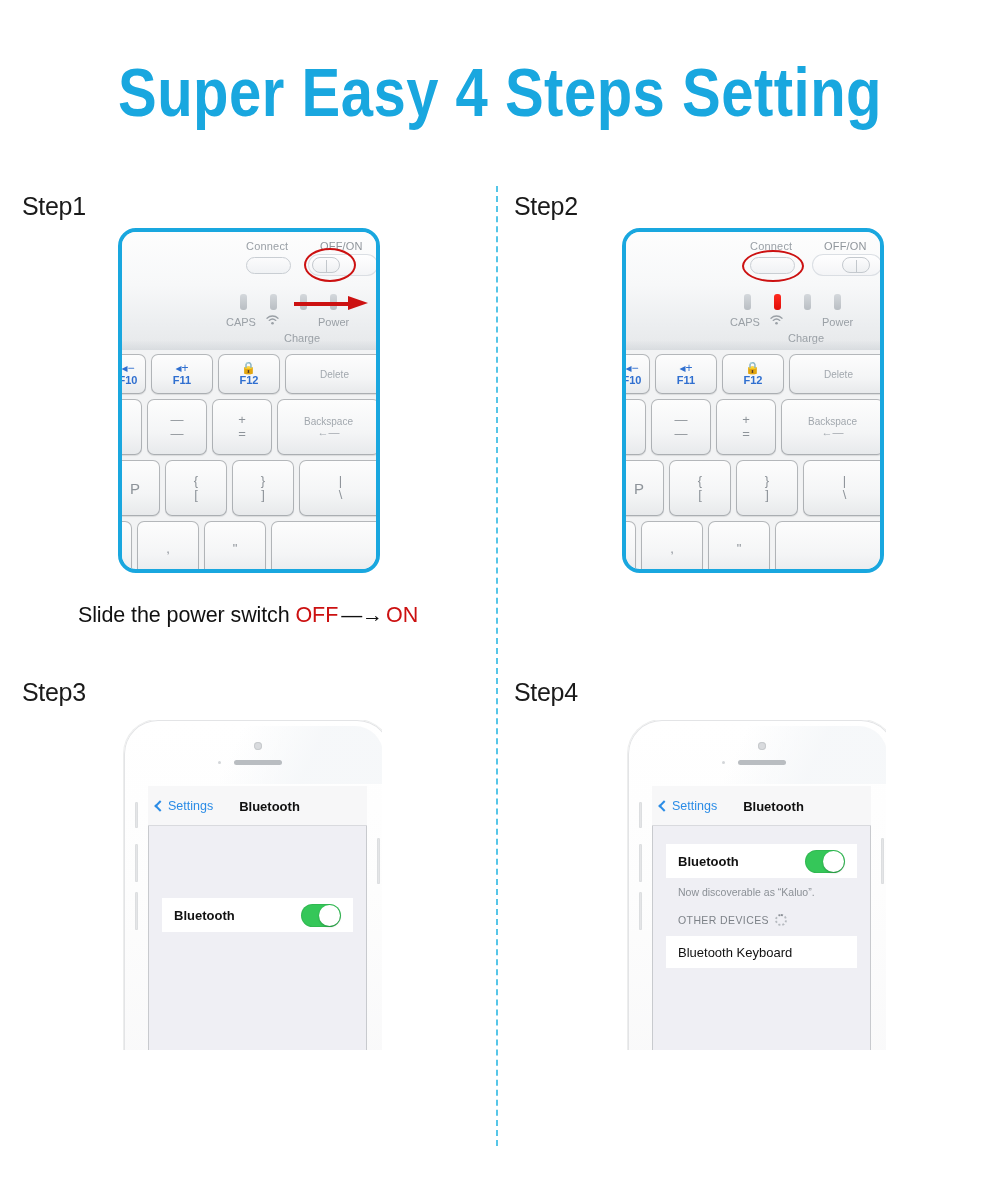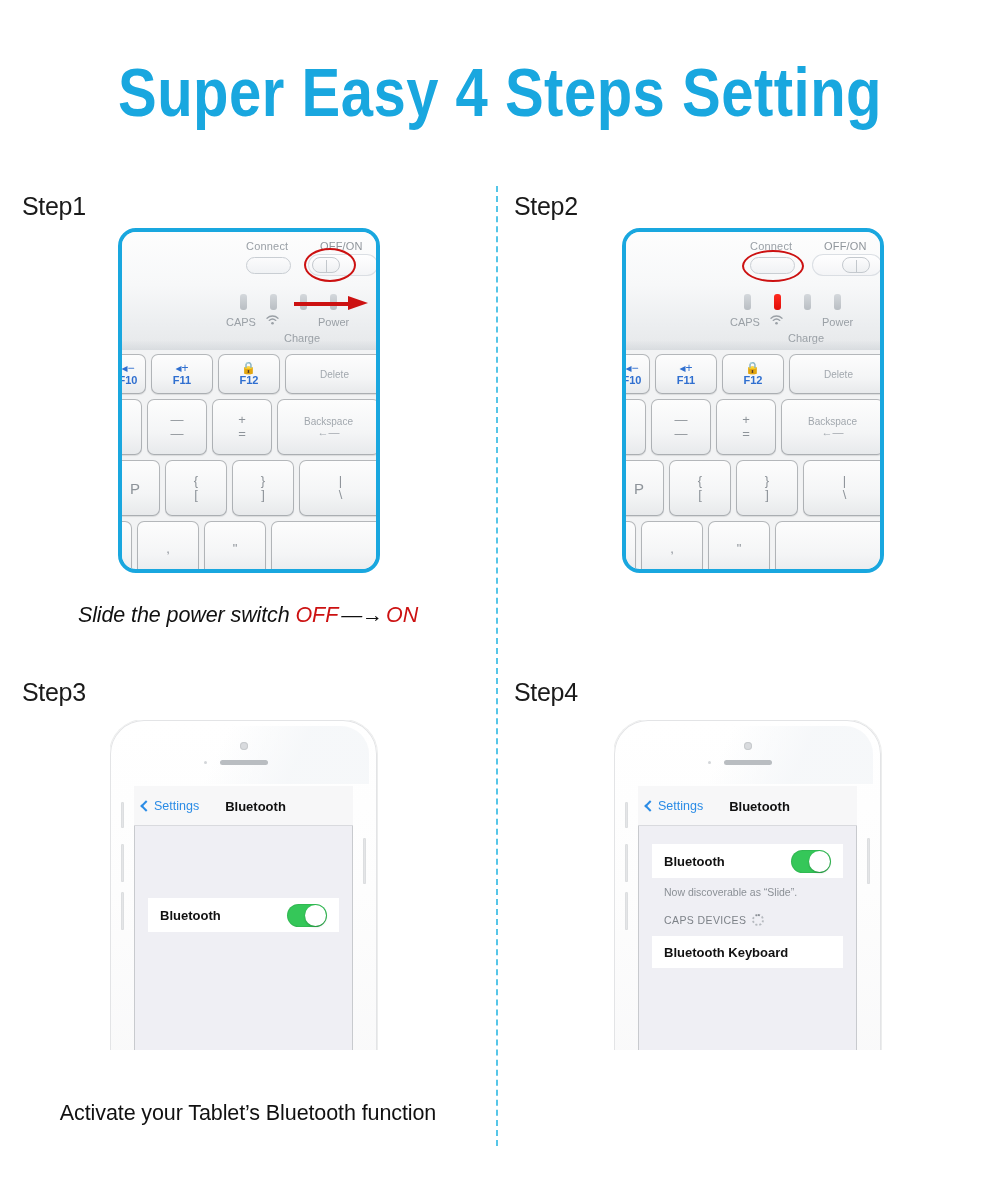--- a/index.html
+++ b/index.html
@@ -48,7 +48,7 @@
     font-size: 21.5px; color: #111; letter-spacing: -0.1px;
     white-space: nowrap;
   }
-  .cap-kb { bottom: 18px; font-style: italic; }
+  .cap-kb { bottom: 18px; }
   .cap-ph { bottom: 20px; }
   .red { color: #CC1111; }
   .arrowtxt { color: #111; font-size: 21px; padding: 0 3px; }

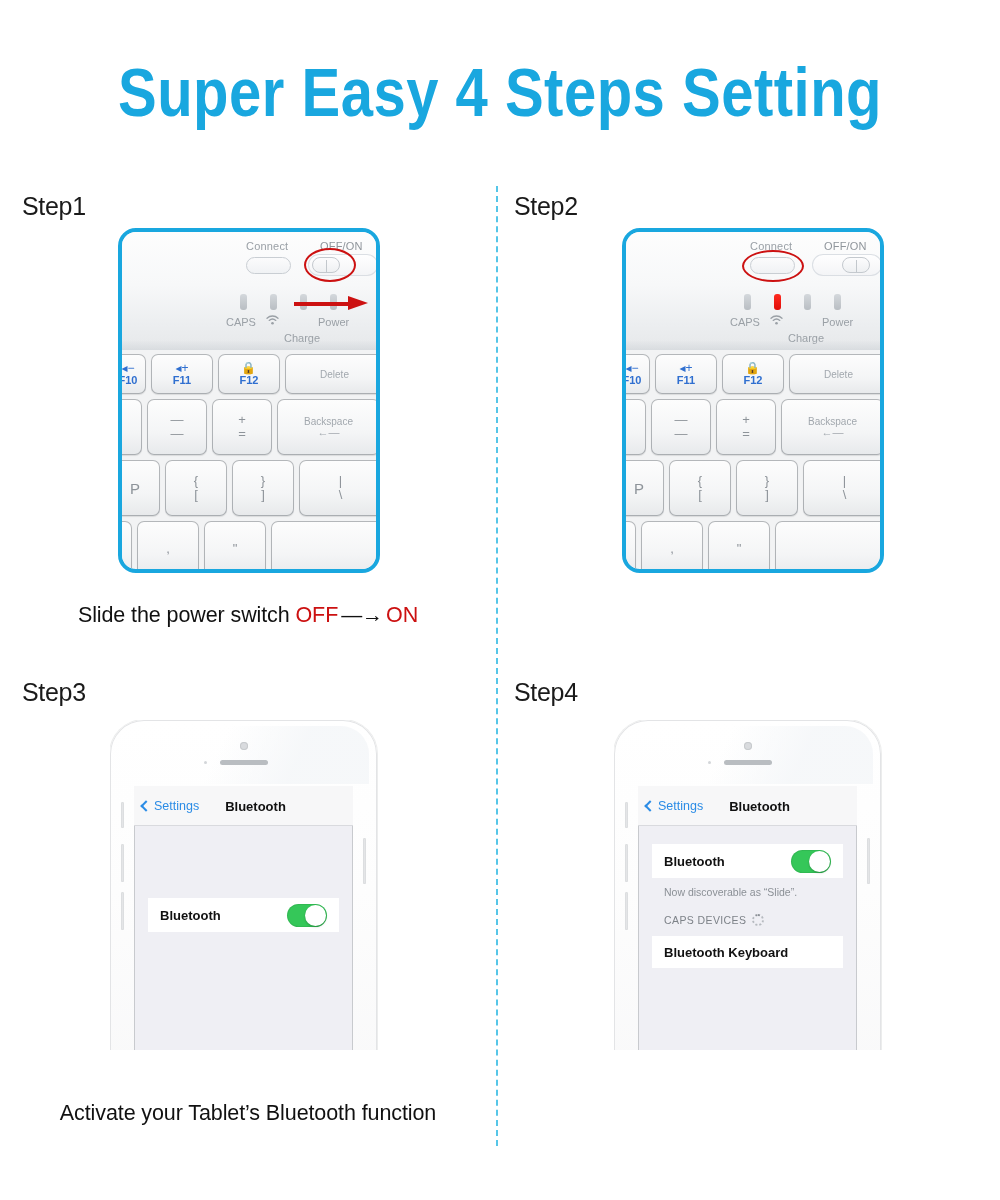--- a/index.html
+++ b/index.html
@@ -209,7 +209,7 @@
   .cell-4 .phone { left: 110px; }
 
   .phone-body {
-    position: absolute; left: 0; top: 0; width: 267px; height: 430px;
+    position: absolute; left: 14px; top: 0; width: 267px; height: 430px;
     border-radius: 34px 34px 30px 30px;
     background: linear-gradient(180deg,#ffffff 0%,#fdfdfd 40%,#f7f7f8 100%);
     box-shadow: inset 0 0 0 1px #e3e4e6, 0 0 0 1px #eceded;

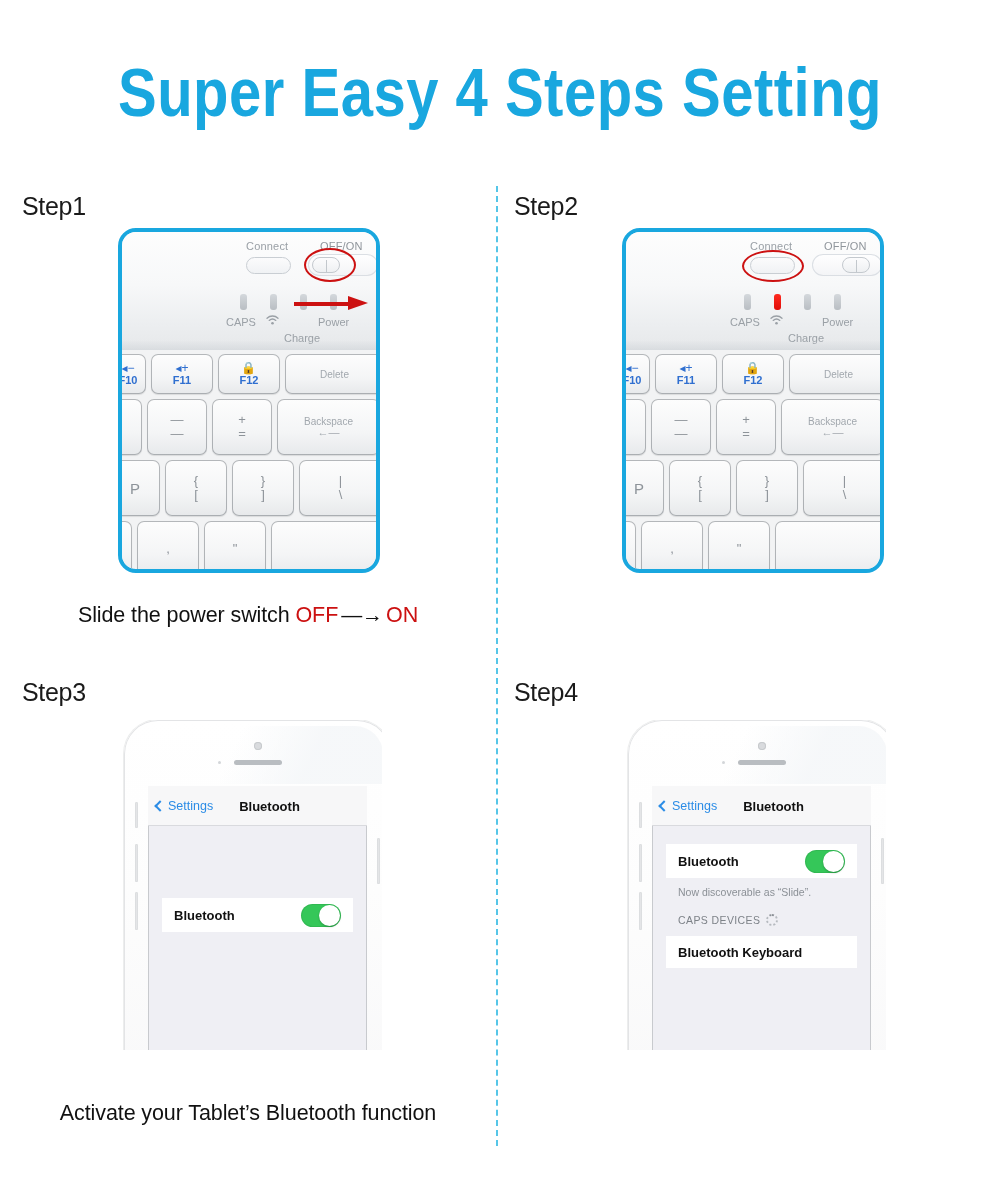--- a/index.html
+++ b/index.html
@@ -587,7 +587,7 @@
             </span>
           </div>
 
-          <div class="discover">Now discoverable as “Slide”.</div>
+          <div class="discover">Now discoverable as “Kaluo”.</div>
 
           <div class="other-hdr">
             <span>CAPS DEVICES</span>

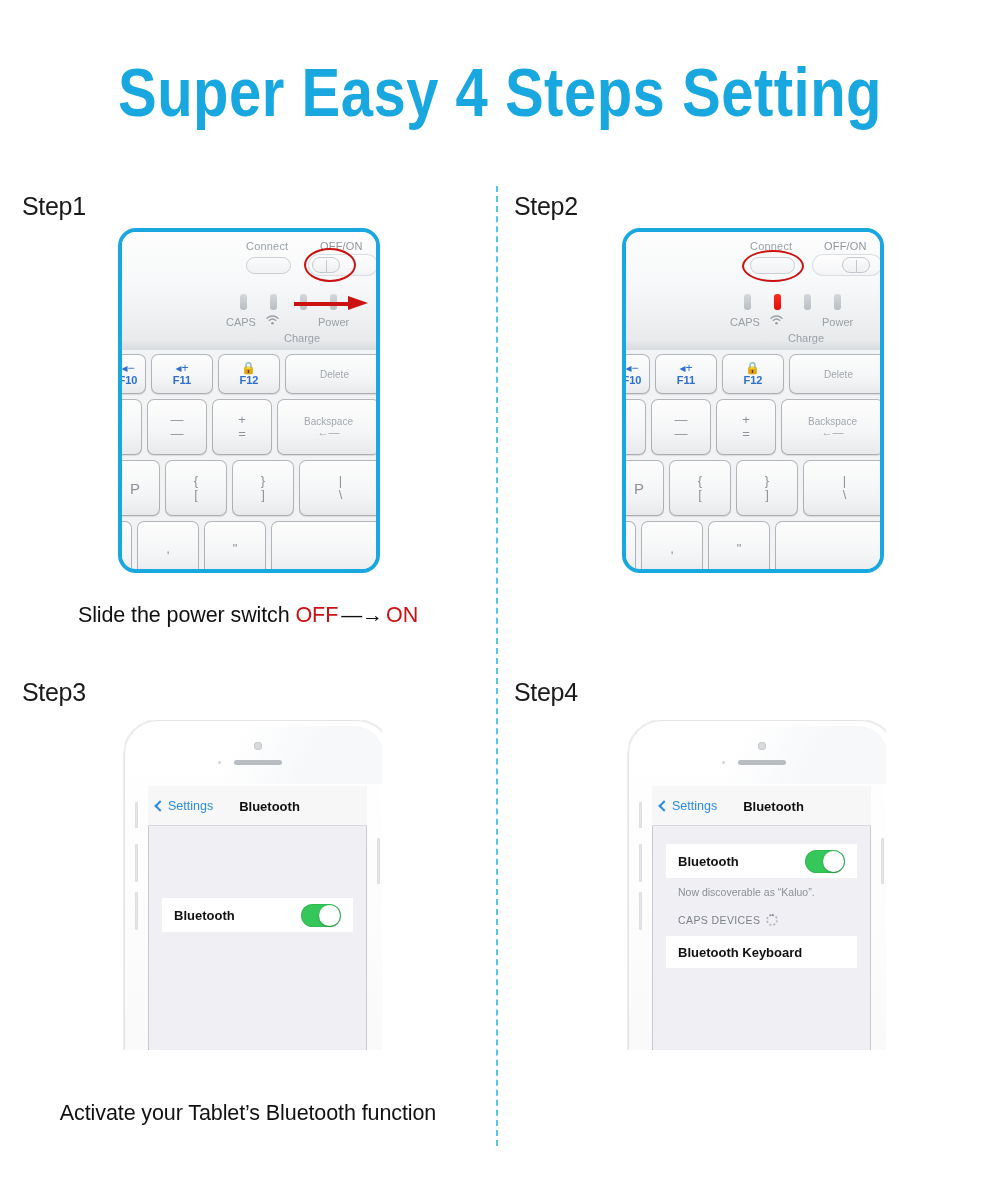--- a/index.html
+++ b/index.html
@@ -590,7 +590,7 @@
           <div class="discover">Now discoverable as “Kaluo”.</div>
 
           <div class="other-hdr">
-            <span>CAPS DEVICES</span>
+            <span>OTHER DEVICES</span>
             <span class="spinner"></span>
           </div>
 

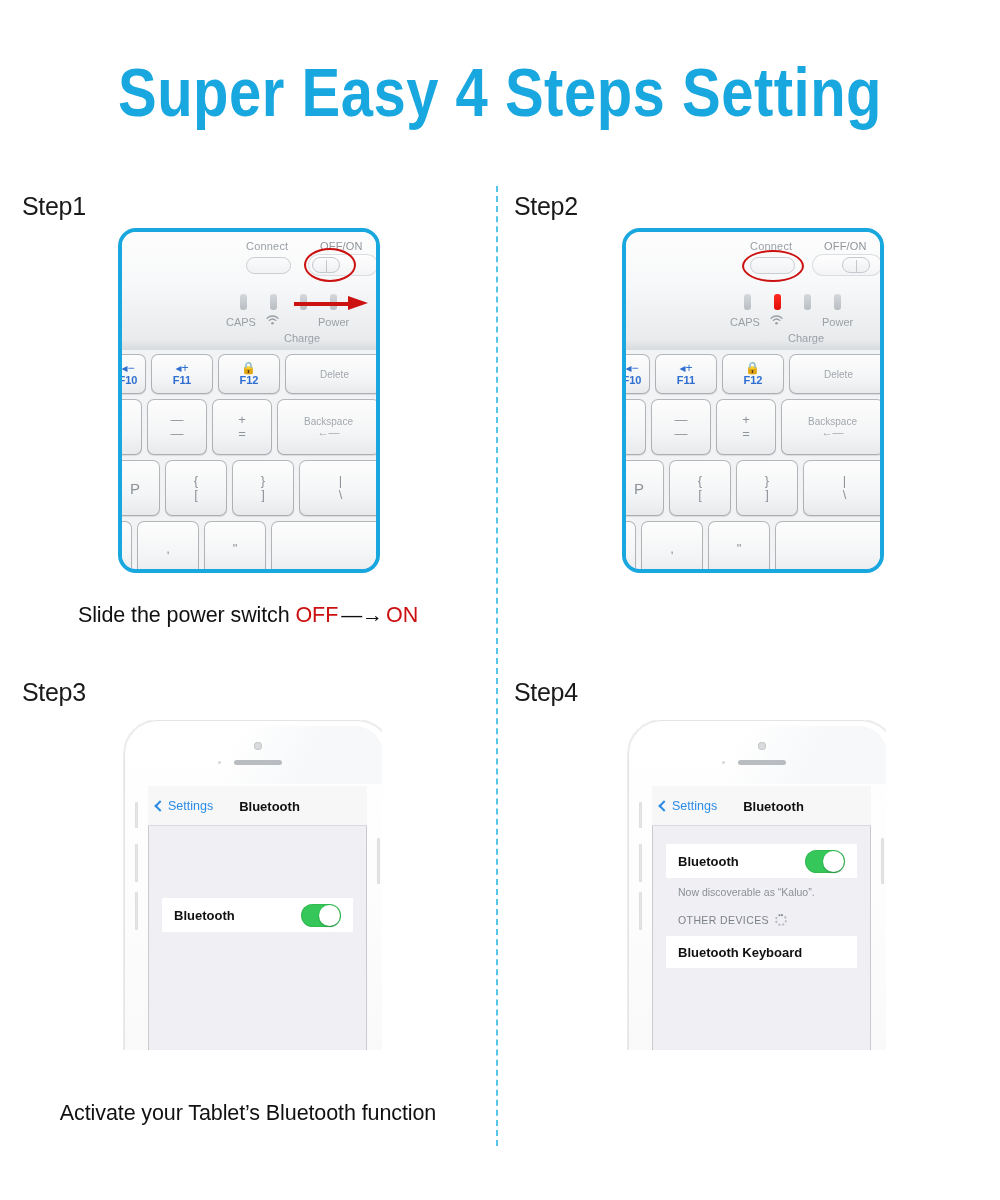--- a/index.html
+++ b/index.html
@@ -304,7 +304,7 @@
     position:absolute; left:14px; right:14px; top: 150px;
     background:#fff; height:32px;
     display:flex; align-items:center; padding:0 12px;
-    font-size:13px; font-weight:700; color:#111;
+    font-size:13px; font-weight:400; color:#111;
   }
 </style>
 </head>

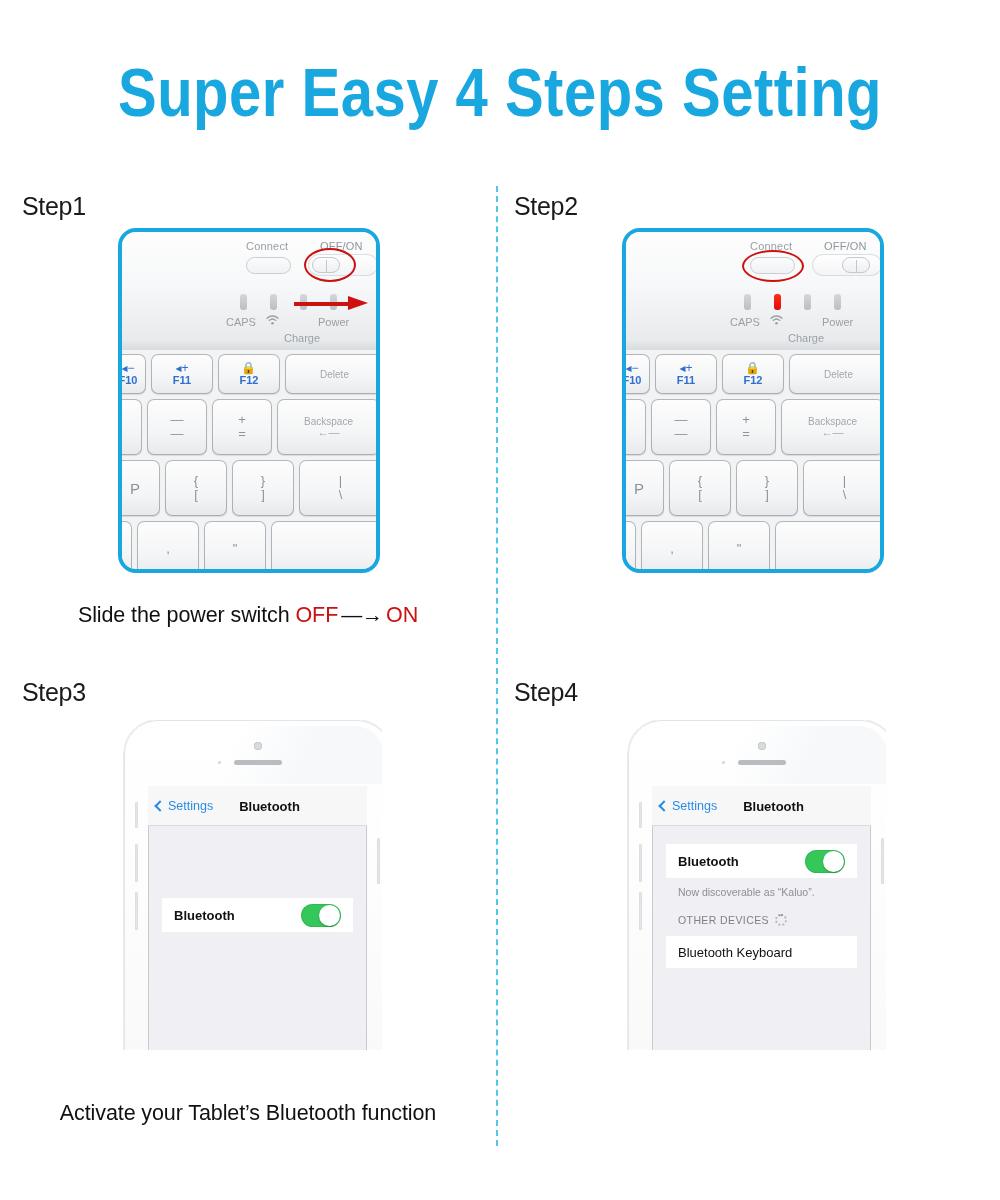--- a/index.html
+++ b/index.html
@@ -555,7 +555,6 @@
       </div>
     </div>
 
-    <div class="caption cap-ph">Activate your Tablet’s Bluetooth function</div>
   </div>
 
   <div class="cell cell-4">

